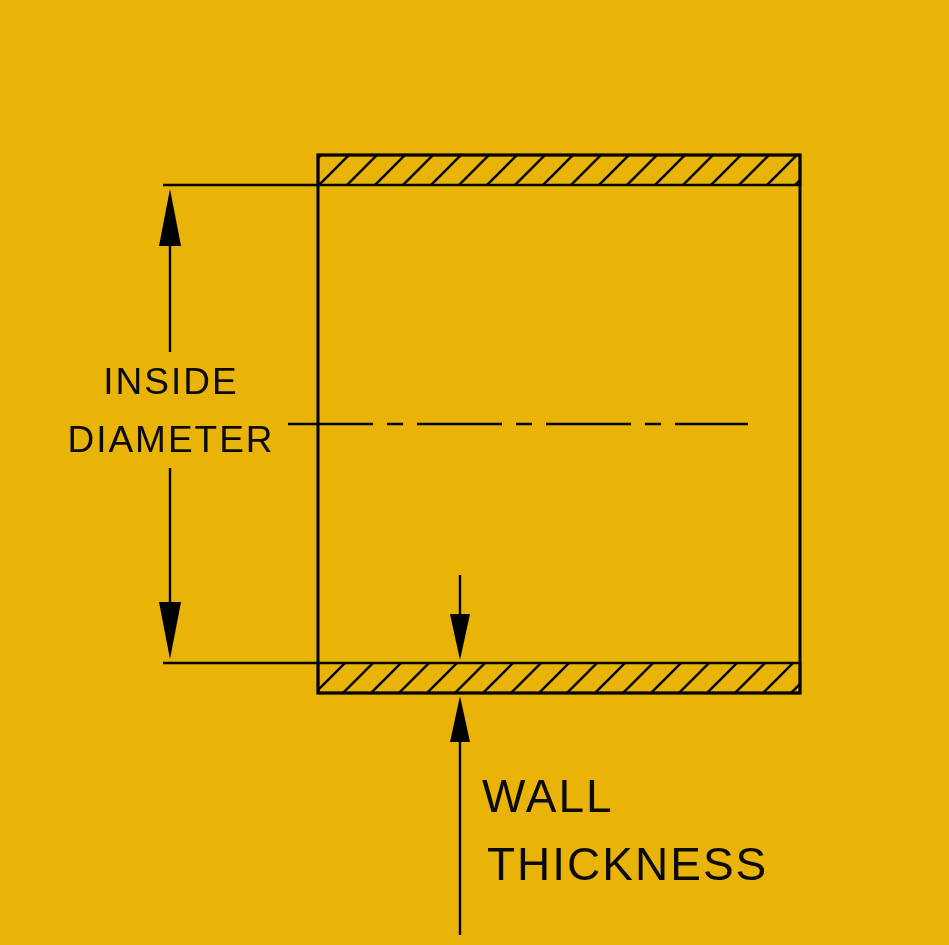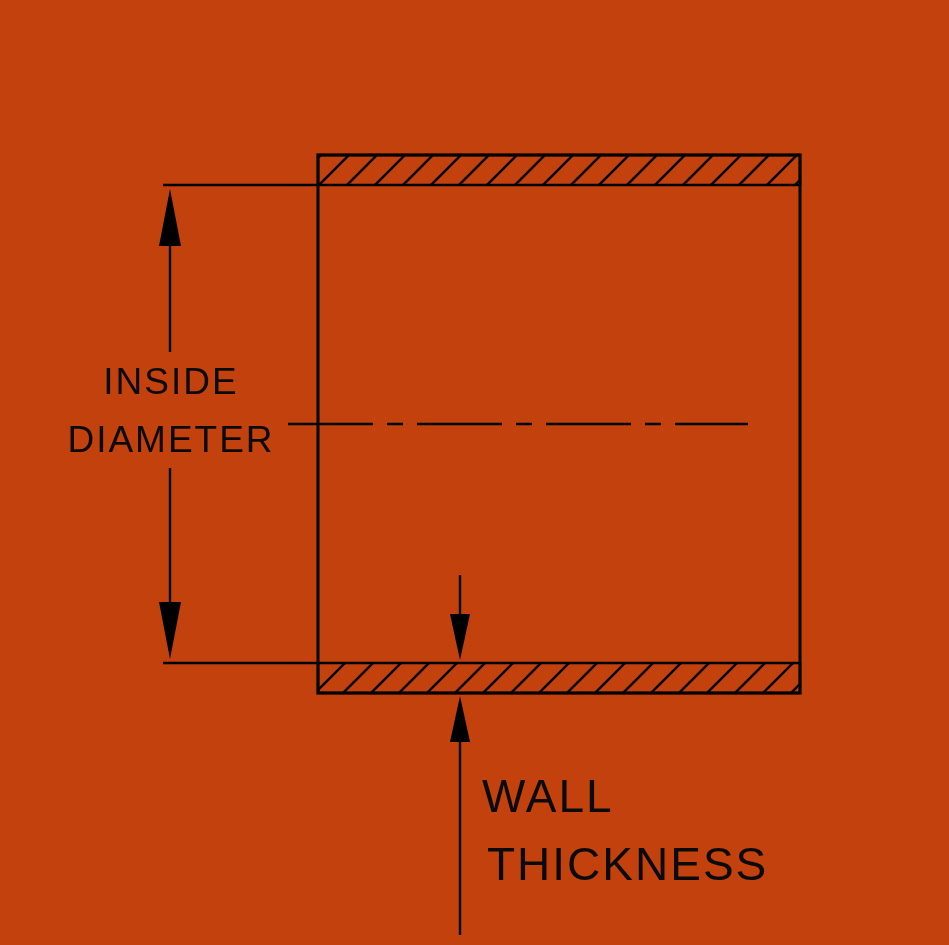--- a/index.html
+++ b/index.html
@@ -11,7 +11,7 @@
     position: relative;
     width: 949px;
     height: 945px;
-    background: #c2410c;
+    background: #eab308;
     overflow: hidden;
   }
   svg { display: block; }

